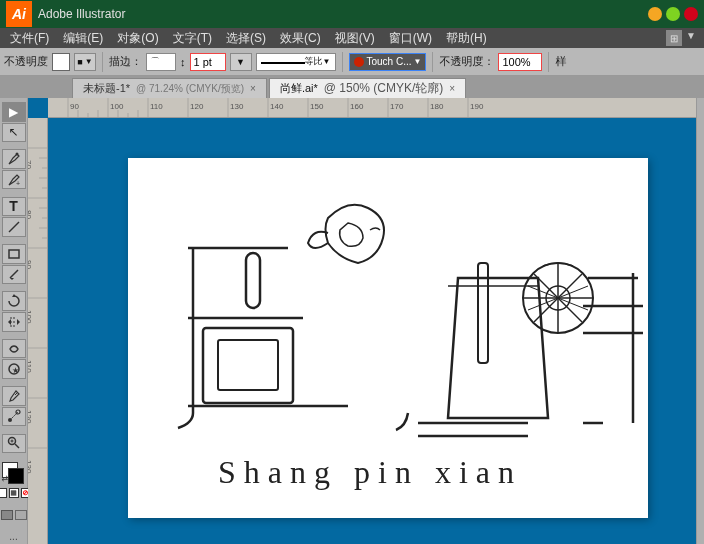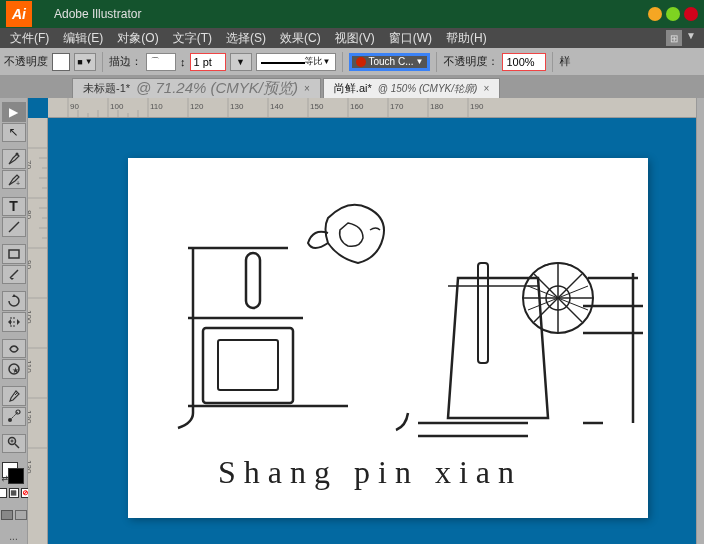--- a/index.html
+++ b/index.html
@@ -184,7 +184,7 @@
 
 <div id="title-bar">
   <div id="ai-logo">Ai</div>
-  <div style="flex:1; color:#e0e0e0; font-size:12px;margin-left:16px;">Adobe Illustrator</div>
+  <div style="flex:1; color:#e0e0e0; font-size:12px;">Adobe Illustrator</div>
   <div style="display:flex;gap:4px;">
     <div style="width:14px;height:14px;background:#f5a623;border-radius:50%;cursor:pointer;"></div>
     <div style="width:14px;height:14px;background:#7ed321;border-radius:50%;cursor:pointer;"></div>

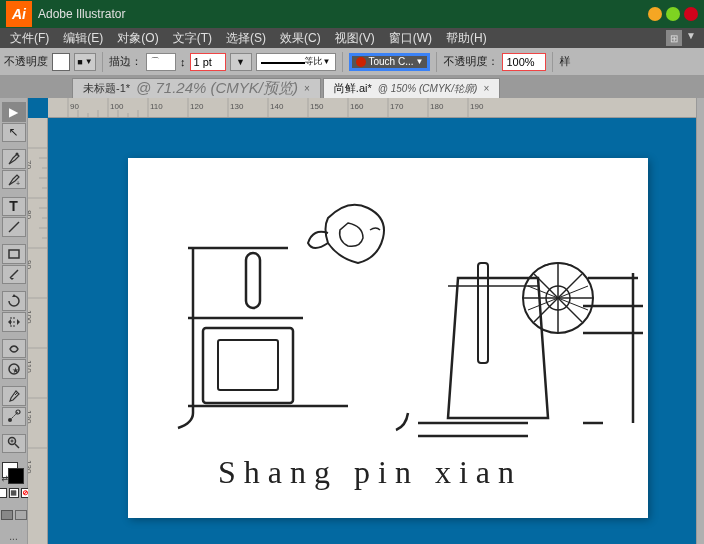--- a/index.html
+++ b/index.html
@@ -228,7 +228,7 @@
   </div>
   <div class="toolbar-separator"></div>
 
-  <div style="display:flex;align-items:center;border:3px solid #3b82f6;background:#555;height:18px;padding:0 4px;color:white;font-size:10px;cursor:pointer;">
+  <div style="display:flex;align-items:center;border:1px solid #3b82f6;background:#555;height:18px;padding:0 4px;color:white;font-size:10px;cursor:pointer;">
     <div style="width:10px;height:10px;background:#cc2200;border-radius:50%;margin-right:3px;"></div>
     <span>Touch C...</span>
     <span style="font-size:8px;margin-left:2px;">▼</span>

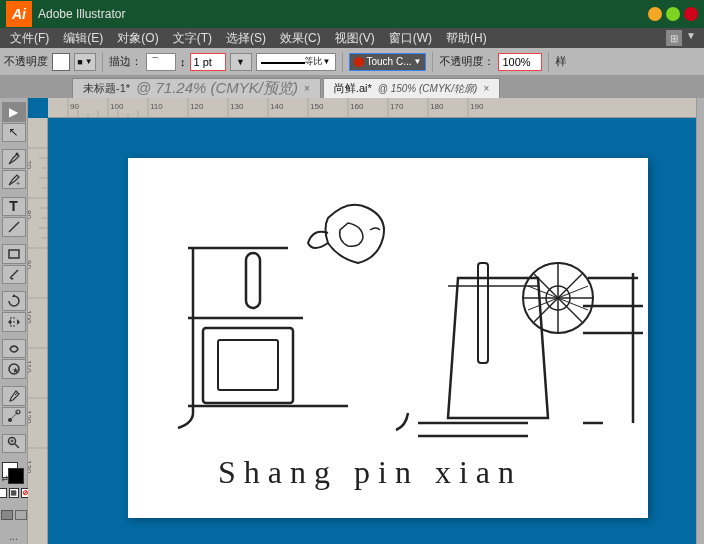--- a/index.html
+++ b/index.html
@@ -243,7 +243,7 @@
 <div id="tabs-bar">
   <div class="tab">
     <span>未标题-1*</span>
-    <span style="font-size:15px;color:#777;font-style:italic;">@ 71.24% (CMYK/预览)</span>
+    <span style="font-size:10px;color:#777;">@ 71.24% (CMYK/预览)</span>
     <span class="tab-close">×</span>
   </div>
   <div class="tab active">

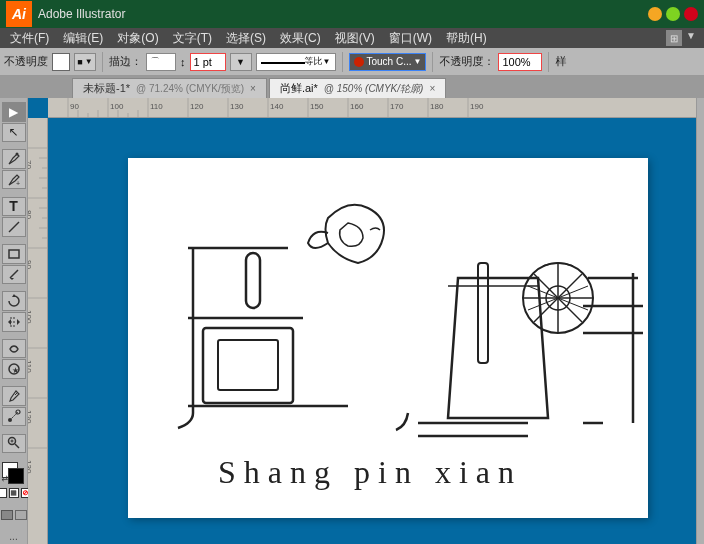--- a/index.html
+++ b/index.html
@@ -248,7 +248,7 @@
   </div>
   <div class="tab active">
     <span>尚鲜.ai*</span>
-    <span style="font-size:10px;color:#555;font-style:italic;">@ 150% (CMYK/轮廓)</span>
+    <span style="font-size:12px;color:#555;">@ 150% (CMYK/轮廓)</span>
     <span class="tab-close">×</span>
   </div>
 </div>

